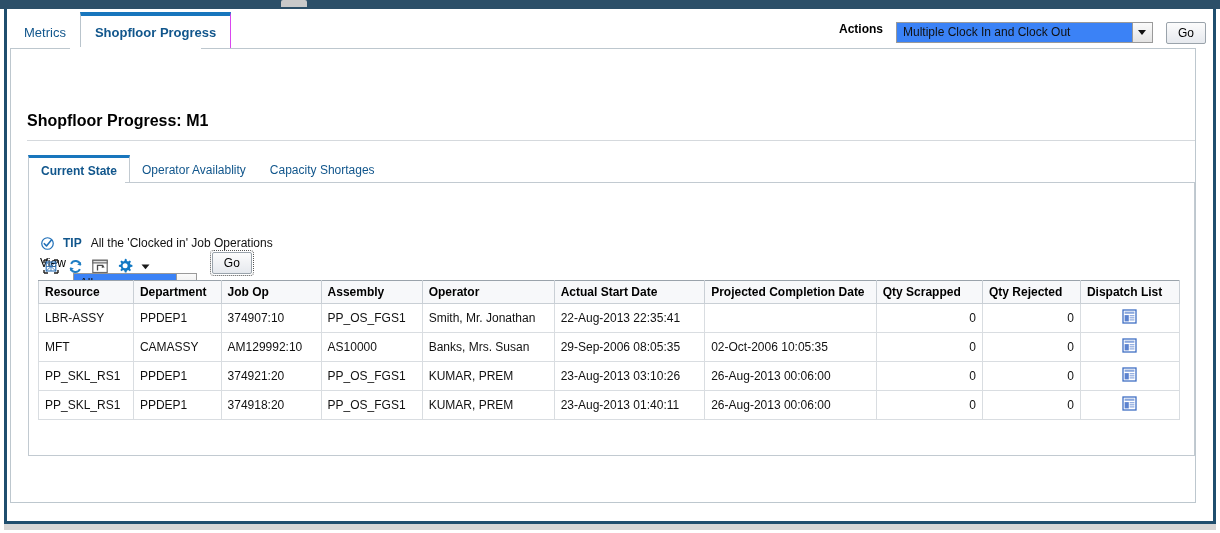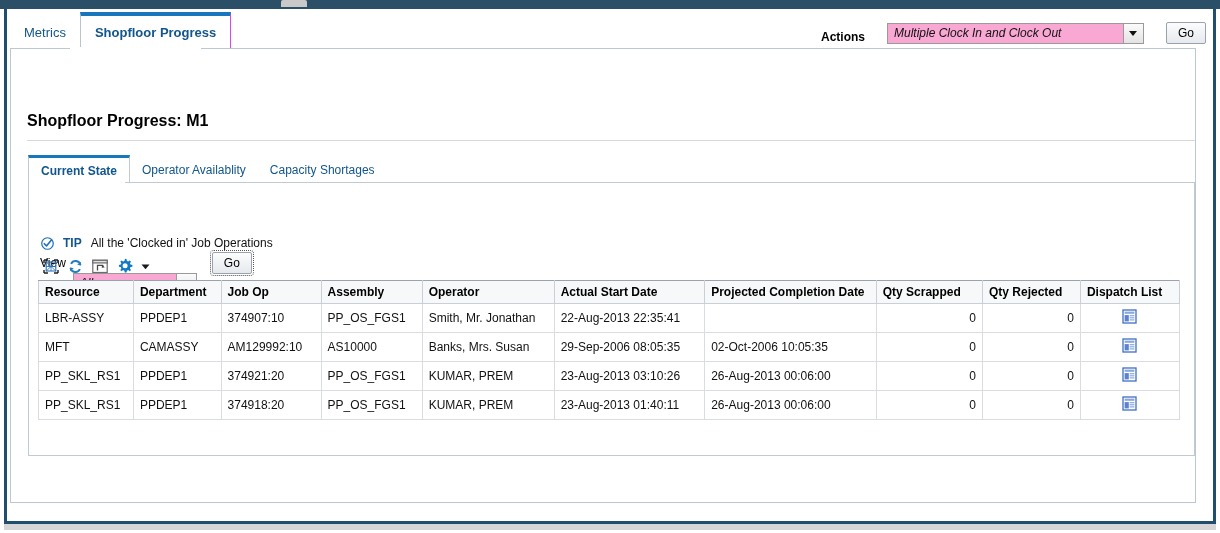--- a/index.html
+++ b/index.html
@@ -98,7 +98,7 @@
   
   #actions-row {
     position: absolute; right: 14px; top: 22px;
-    display: flex; align-items: flex-end; gap: 22px;
+    display: flex; align-items: flex-start; gap: 13px;
   }
   #actions-label { font-size: 12px; font-weight: bold; color: #000; }
   .select-box {

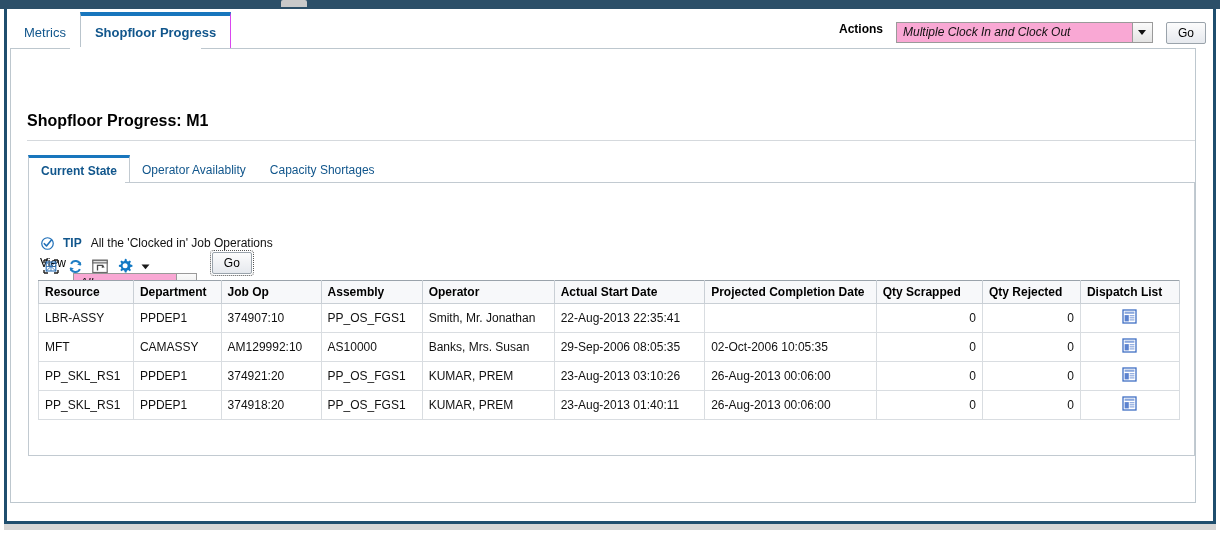--- a/index.html
+++ b/index.html
@@ -104,11 +104,10 @@
   .select-box {
     display: flex; align-items: center;
     border: 1px solid #9a9a9a;
-    background: #f9a8d4;
+    background: #3b82f6;
     height: 21px;
     box-sizing: border-box;
     cursor: pointer;
-    font-style: italic;
   }
   .select-text {
     padding: 0 6px; font-size: 12px; color: #111;

